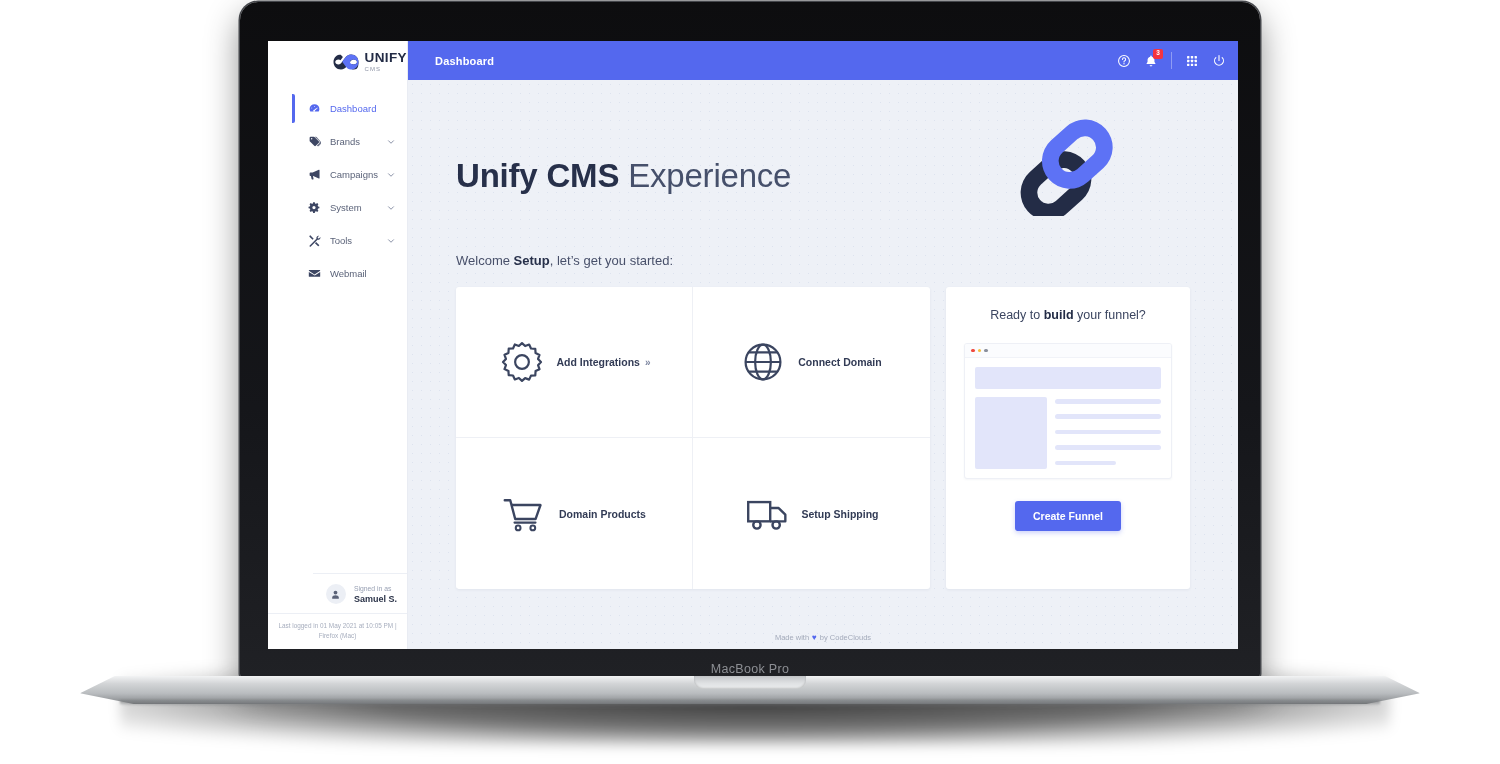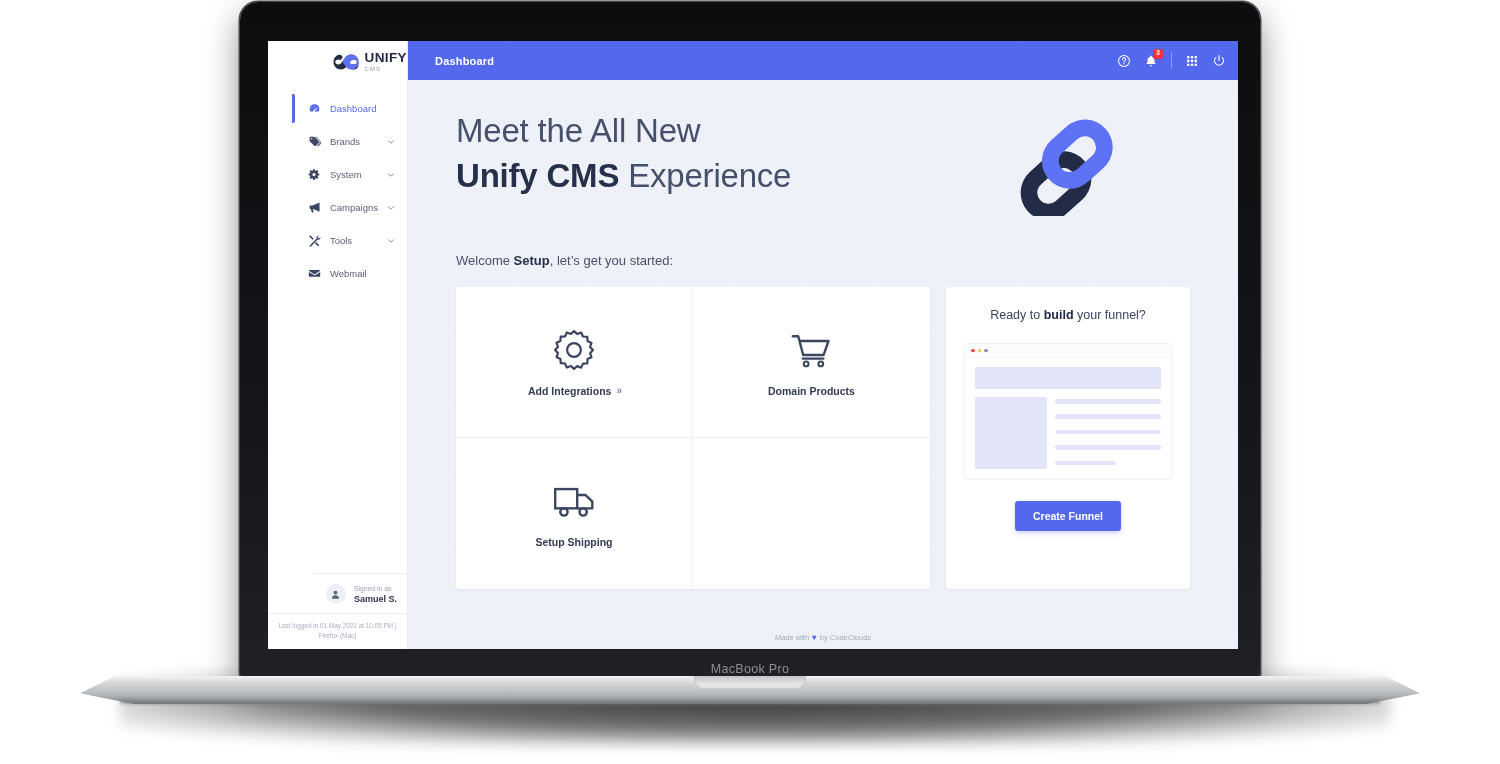--- a/index.html
+++ b/index.html
@@ -334,7 +334,7 @@
 
         <div class="hero">
           <h1 class="hero-head">
-            <span>Meet the All New</span><br>
+            <br>
             <span class="b">Unify CMS</span>
             <span>Experience</span>
           </h1>

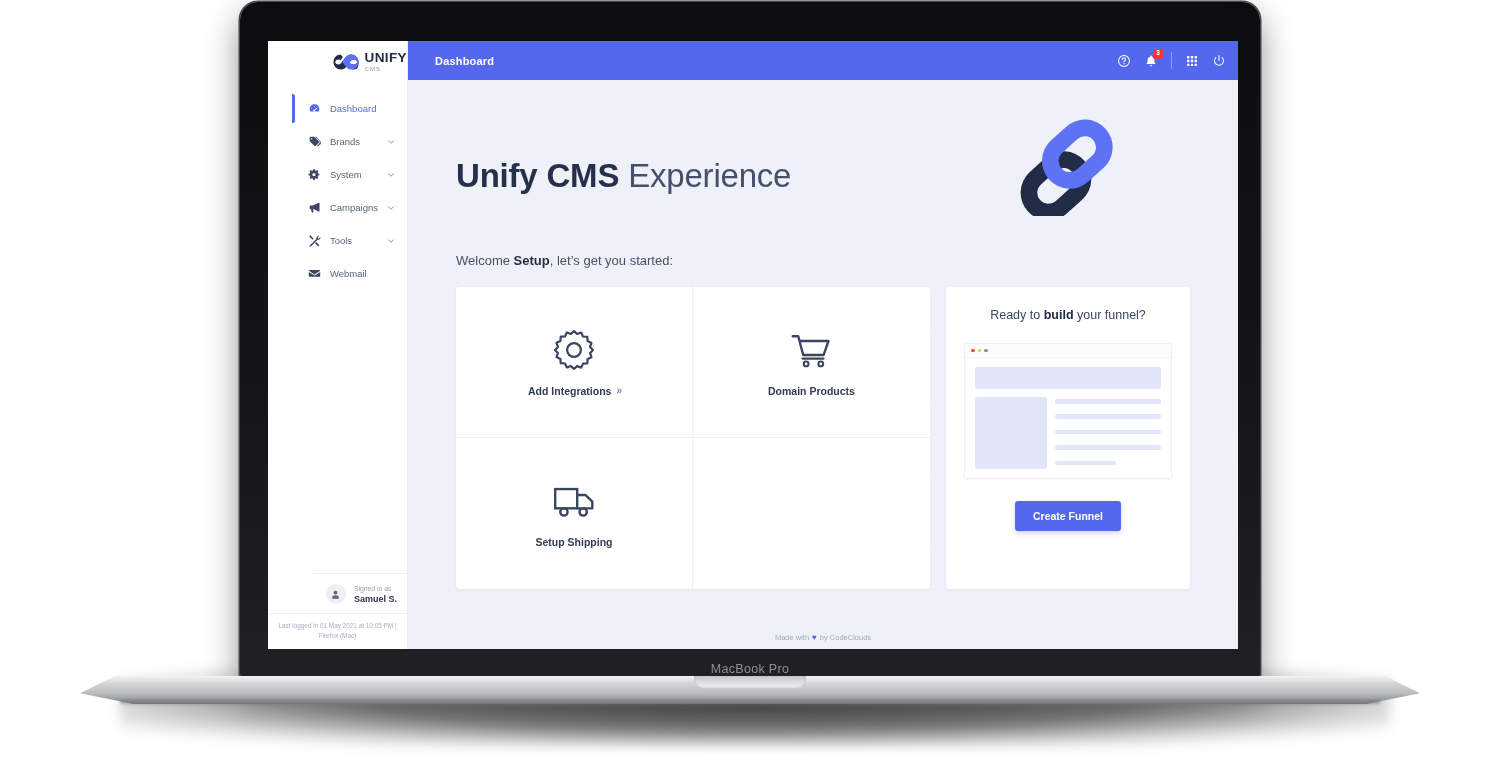--- a/index.html
+++ b/index.html
@@ -235,9 +235,9 @@
 
         <div class="nav-item">
           <svg class="ico" viewBox="0 0 24 24">
-            <path fill="currentColor" d="M21 13.6v-3.2l-2.4-.4a6.9 6.9 0 0 0-.8-2l1.4-2-2.2-2.2-2 1.4a6.9 6.9 0 0 0-2-.8L12.6 2.2H9.4L9 4.4a6.9 6.9 0 0 0-2 .8l-2-1.4-2.2 2.2 1.4 2a6.9 6.9 0 0 0-.8 2l-2.4.4v3.2l2.4.4a6.9 6.9 0 0 0 .8 2l-1.4 2 2.2 2.2 2-1.4a6.9 6.9 0 0 0 2 .8l.4 2.4h3.2l.4-2.4a6.9 6.9 0 0 0 2-.8l2 1.4 2.2-2.2-1.4-2a6.9 6.9 0 0 0 .8-2ZM11 15a3 3 0 1 1 0-6 3 3 0 0 1 0 6Z"></path>
-          </svg>
-          <span class="lbl">System</span>
+            <path fill="currentColor" d="M20 3.2 8.6 8.2H4.4A1.4 1.4 0 0 0 3 9.6v3.6a1.4 1.4 0 0 0 1.4 1.4h1l1.2 5.6a1 1 0 0 0 1 .8h1.6a1 1 0 0 0 1-1.2l-1.1-5.2h.5L20 19.4a.9.9 0 0 0 1.3-.8V4a.9.9 0 0 0-1.3-.8Z"></path>
+          </svg>
+          <span class="lbl">Campaigns</span>
           <svg class="chev" viewBox="0 0 16 16">
             <path d="M3 5.5 8 10.5 13 5.5" fill="none" stroke="currentColor" stroke-width="2" stroke-linecap="round" stroke-linejoin="round"></path>
           </svg>
@@ -245,9 +245,9 @@
 
         <div class="nav-item">
           <svg class="ico" viewBox="0 0 24 24">
-            <path fill="currentColor" d="M20 3.2 8.6 8.2H4.4A1.4 1.4 0 0 0 3 9.6v3.6a1.4 1.4 0 0 0 1.4 1.4h1l1.2 5.6a1 1 0 0 0 1 .8h1.6a1 1 0 0 0 1-1.2l-1.1-5.2h.5L20 19.4a.9.9 0 0 0 1.3-.8V4a.9.9 0 0 0-1.3-.8Z"></path>
-          </svg>
-          <span class="lbl">Campaigns</span>
+            <path fill="currentColor" d="M21 13.6v-3.2l-2.4-.4a6.9 6.9 0 0 0-.8-2l1.4-2-2.2-2.2-2 1.4a6.9 6.9 0 0 0-2-.8L12.6 2.2H9.4L9 4.4a6.9 6.9 0 0 0-2 .8l-2-1.4-2.2 2.2 1.4 2a6.9 6.9 0 0 0-.8 2l-2.4.4v3.2l2.4.4a6.9 6.9 0 0 0 .8 2l-1.4 2 2.2 2.2 2-1.4a6.9 6.9 0 0 0 2 .8l.4 2.4h3.2l.4-2.4a6.9 6.9 0 0 0 2-.8l2 1.4 2.2-2.2-1.4-2a6.9 6.9 0 0 0 .8-2ZM11 15a3 3 0 1 1 0-6 3 3 0 0 1 0 6Z"></path>
+          </svg>
+          <span class="lbl">System</span>
           <svg class="chev" viewBox="0 0 16 16">
             <path d="M3 5.5 8 10.5 13 5.5" fill="none" stroke="currentColor" stroke-width="2" stroke-linecap="round" stroke-linejoin="round"></path>
           </svg>

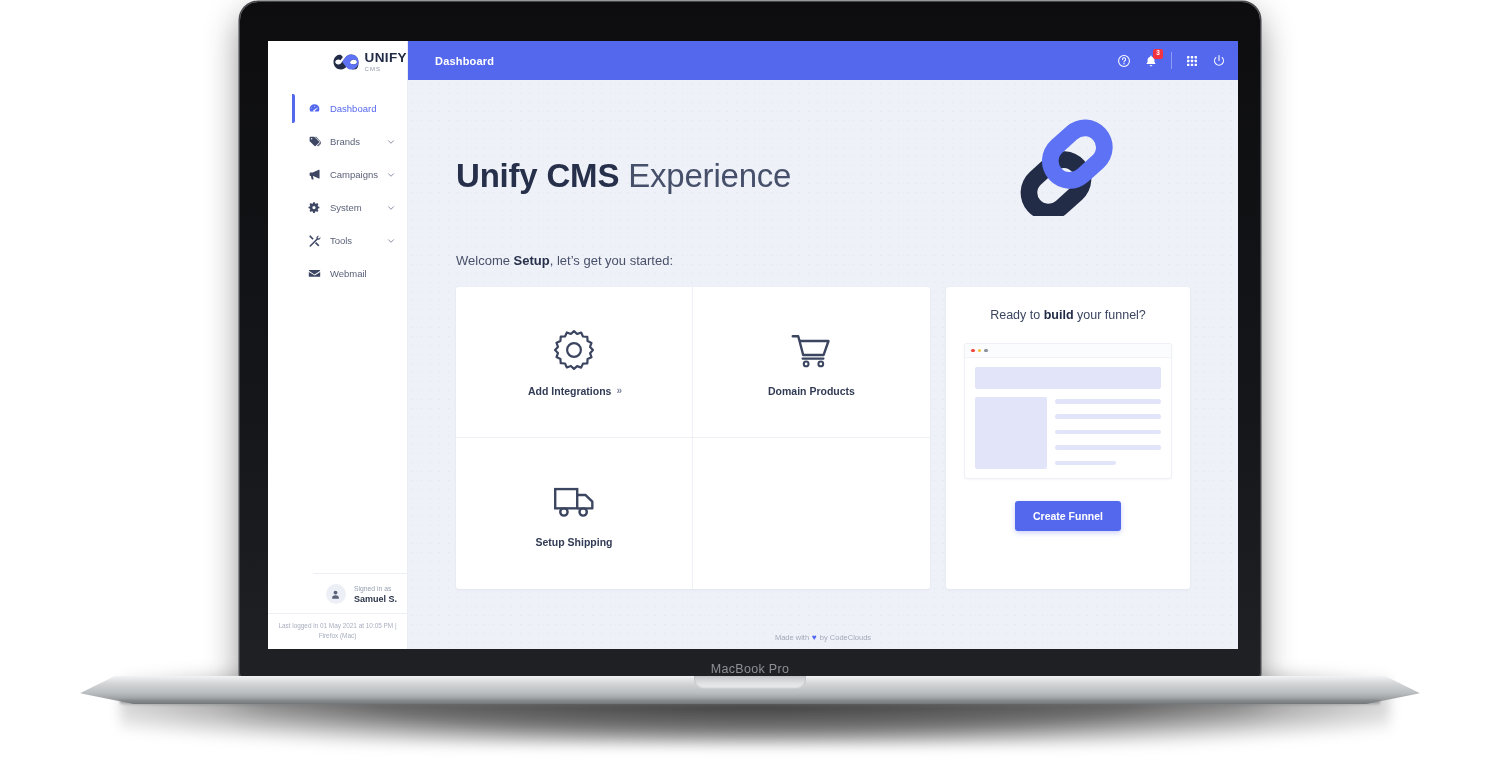--- a/index.html
+++ b/index.html
@@ -147,7 +147,7 @@
     box-shadow: 0 1px 3px rgba(60,72,110,.07);
   }
   .qcell {
-    height: 151px; display: flex; flex-direction: column;
+    height: 151px; display: flex; flex-direction: row;
     align-items: center; justify-content: center; gap: 13px; cursor: pointer;
   }
   .qcell:nth-child(1), .qcell:nth-child(2) { border-bottom: 1px solid #eef0f5; }

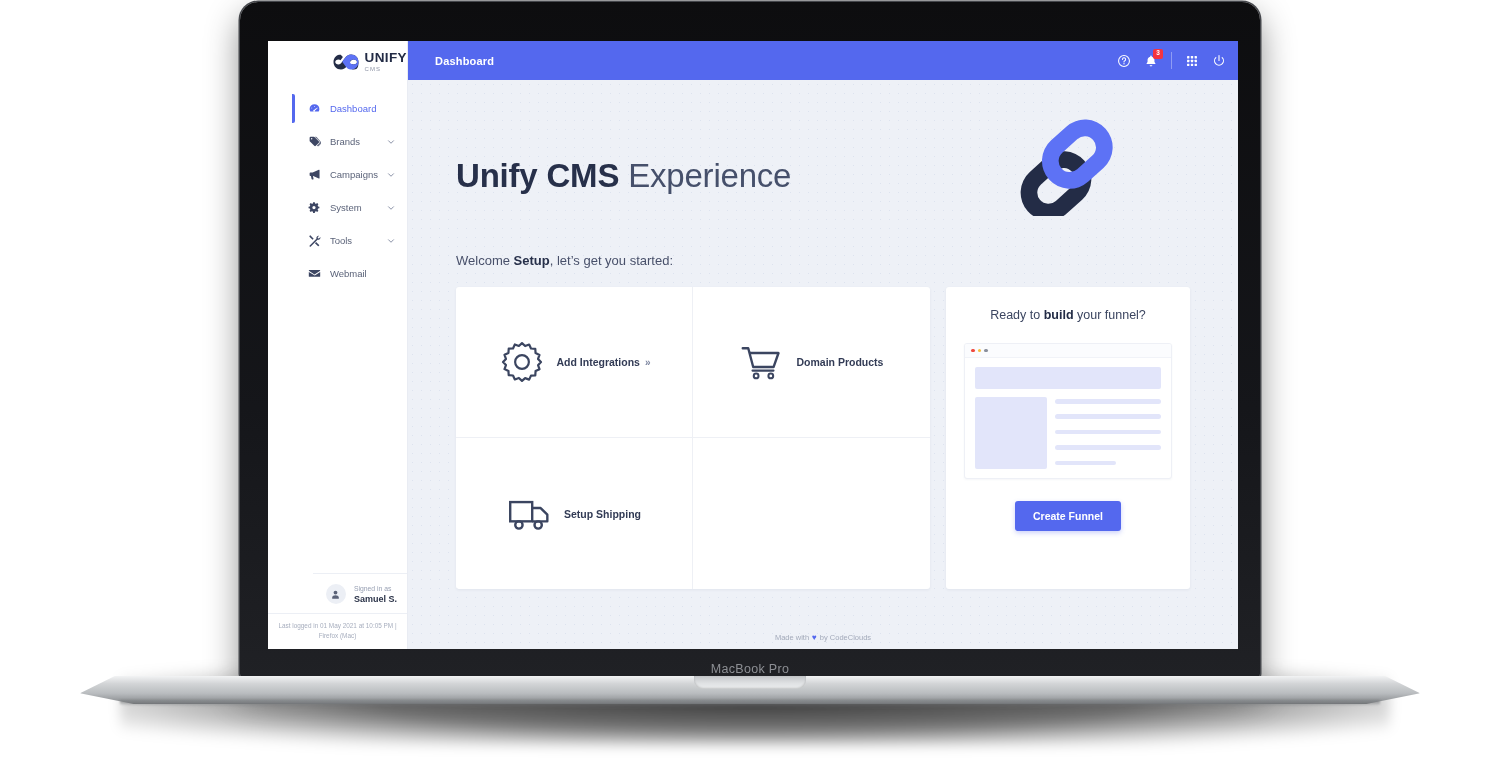--- a/index.html
+++ b/index.html
@@ -365,6 +365,14 @@
               </span>
             </div>
 
+            <div class="qcell">
+              <svg viewBox="0 0 48 48">
+                <circle cx="24" cy="24" r="19" fill="none" stroke="currentColor" stroke-width="2.4"></circle>
+                <ellipse cx="24" cy="24" rx="8.6" ry="19" fill="none" stroke="currentColor" stroke-width="2.4"></ellipse>
+                <path d="M5 24h38M8.2 13.4h31.6M8.2 34.6h31.6" fill="none" stroke="currentColor" stroke-width="2.4"></path>
+              </svg>
+              <span class="qlabel">Connect Domain</span>
+            </div>
 
             <div class="qcell">
               <svg viewBox="0 0 48 48">

